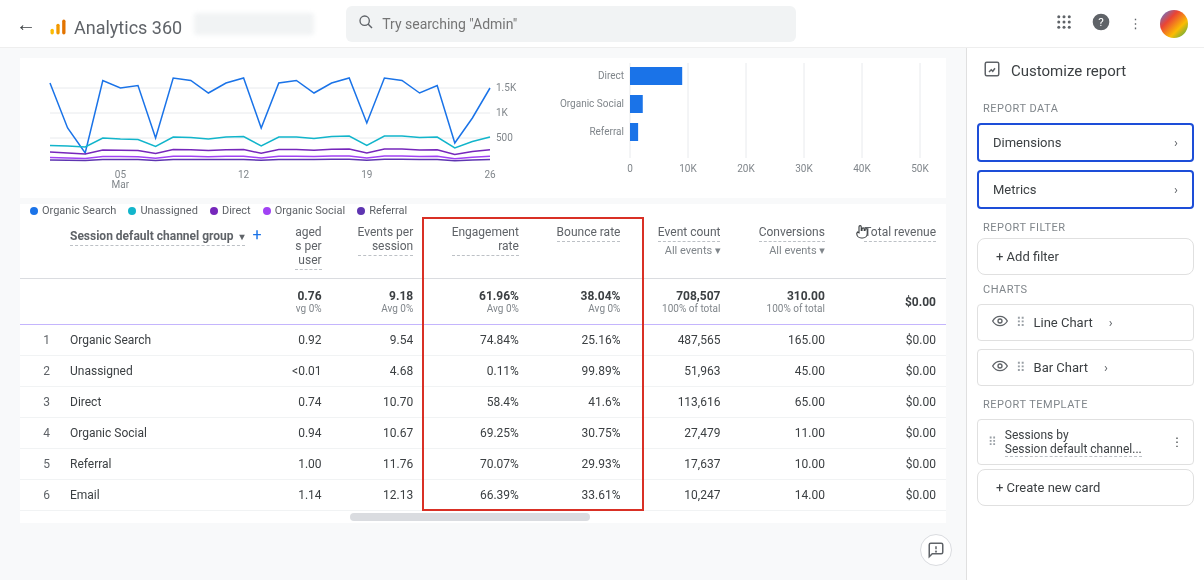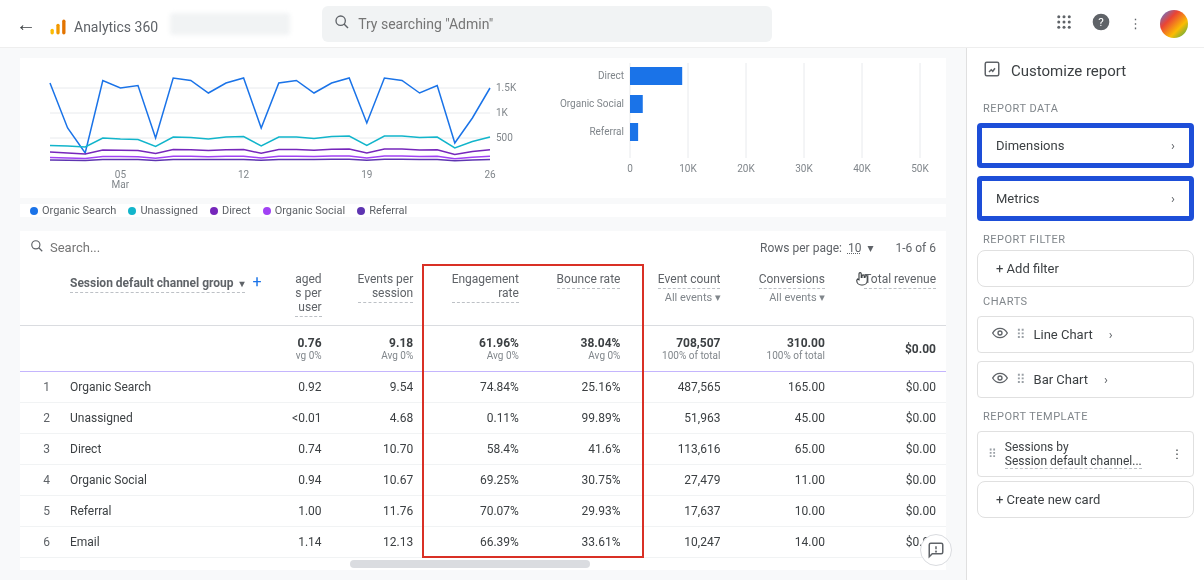--- a/index.html
+++ b/index.html
@@ -6,7 +6,7 @@
 body { width: 1204px; height: 580px; background: #fff; color: #3c4043; overflow: hidden; font-size: 13px; }
 .topbar { height: 48px; display: flex; align-items: center; padding: 0 16px; gap: 12px; border-bottom: 1px solid #eee; }
 .back-arrow { font-size: 20px; cursor: pointer; }
-.ga-logo { display: flex; align-items: center; gap: 6px; font-size: 14px; color: #5f6368; margin-top: 7px; }
+.ga-logo { display: flex; align-items: center; gap: 6px; font-size: 18px; color: #5f6368; margin-top: 7px; }
 .ga-logo svg { width: 20px; height: 20px; }
 .blur-prop { width: 120px; height: 22px; background: #f1f3f4; border-radius: 3px; filter: blur(2px); }
 .search-box { flex: 0 0 450px; height: 36px; background: #f1f3f4; border-radius: 6px; display: flex; align-items: center; padding: 0 12px; gap: 8px; color: #5f6368; margin-left: 20px; }

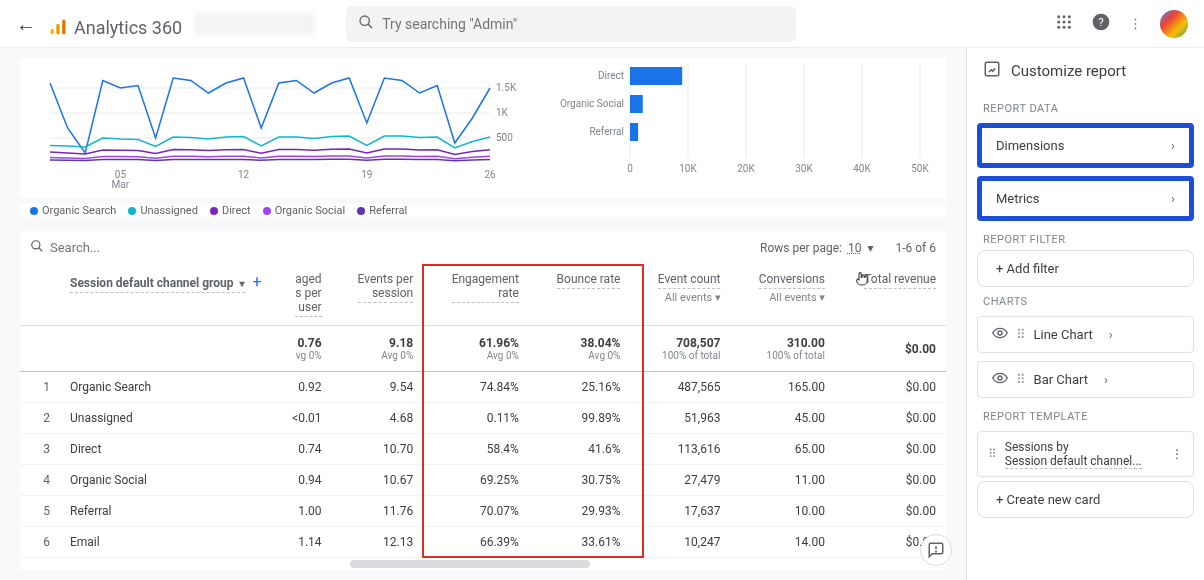--- a/index.html
+++ b/index.html
@@ -48,7 +48,7 @@
 
 .sp-header { display: flex; align-items: center; gap: 10px; padding: 12px 16px; font-size: 15px; color: #3c4043; }
 .sp-section-label { font-size: 11px; color: #80868b; padding: 8px 16px 4px; letter-spacing: 0.5px; }
-.sp-item { display: flex; align-items: flex-start; padding: 10px 14px; border: 5px solid #1d4ed8; margin: 4px 10px; border-radius: 4px; font-size: 13px; cursor: pointer; }
+.sp-item { display: flex; align-items: flex-start; padding: 10px 14px; border: 2px solid #1d4ed8; margin: 4px 10px; border-radius: 4px; font-size: 13px; cursor: pointer; }
 .sp-item-simple { display: flex; align-items: center; padding: 10px 18px; margin: 0 10px; font-size: 13px; cursor: pointer; border: 1px solid #e0e0e0; border-radius: 8px; }
 .sp-item .spacer, .sp-item-simple .spacer { flex: 1; }
 .chev { color: #5f6368; }

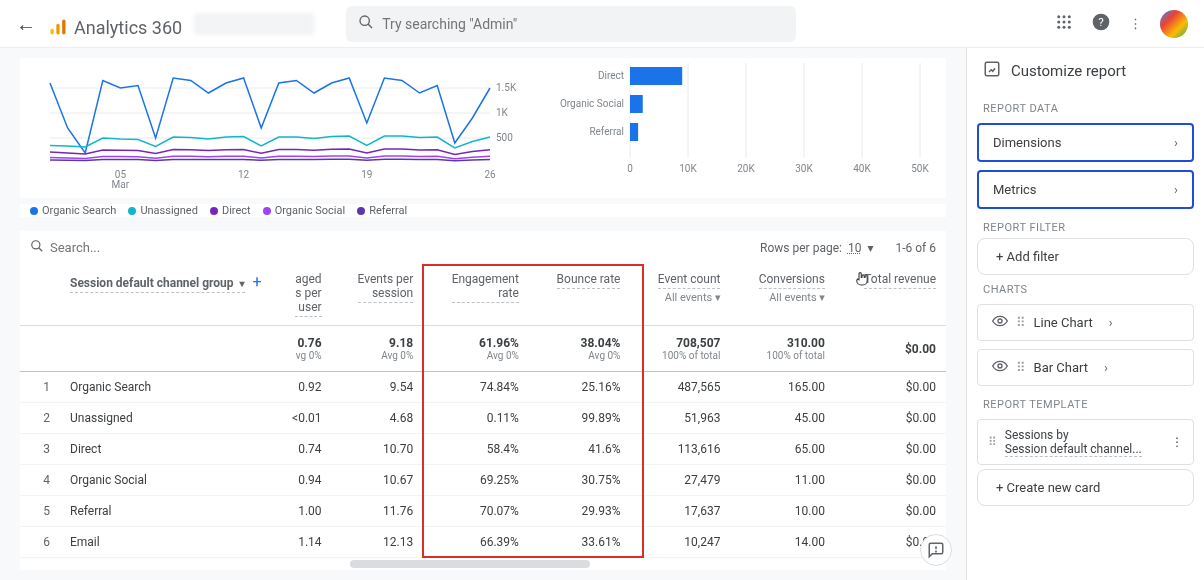--- a/index.html
+++ b/index.html
@@ -187,23 +187,6 @@
         </span>
       </div>
 
-    <div class="table-ctrl">
-      <div class="table-search">
-        <span>
-          <svg width="14" height="14" viewBox="0 0 24 24" fill="none" stroke="#5f6368" stroke-width="2">
-              <circle cx="10" cy="10" r="7"></circle>
-              <line x1="21" y1="21" x2="15" y2="15"></line>
-            </svg>
-        </span>
-        <input type="text" placeholder="Search..." style="">
-      </div>
-      <div class="rows-per">
-        <span>Rows per page:</span>
-        <span style="text-decoration:underline dotted; margin:0 2px;">10</span>
-        <span>▾</span>
-        <span style="margin-left:18px;">1-6 of 6</span>
-      </div>
-    </div>
 
     <div class="table-wrap">
       <table id="data-table">

